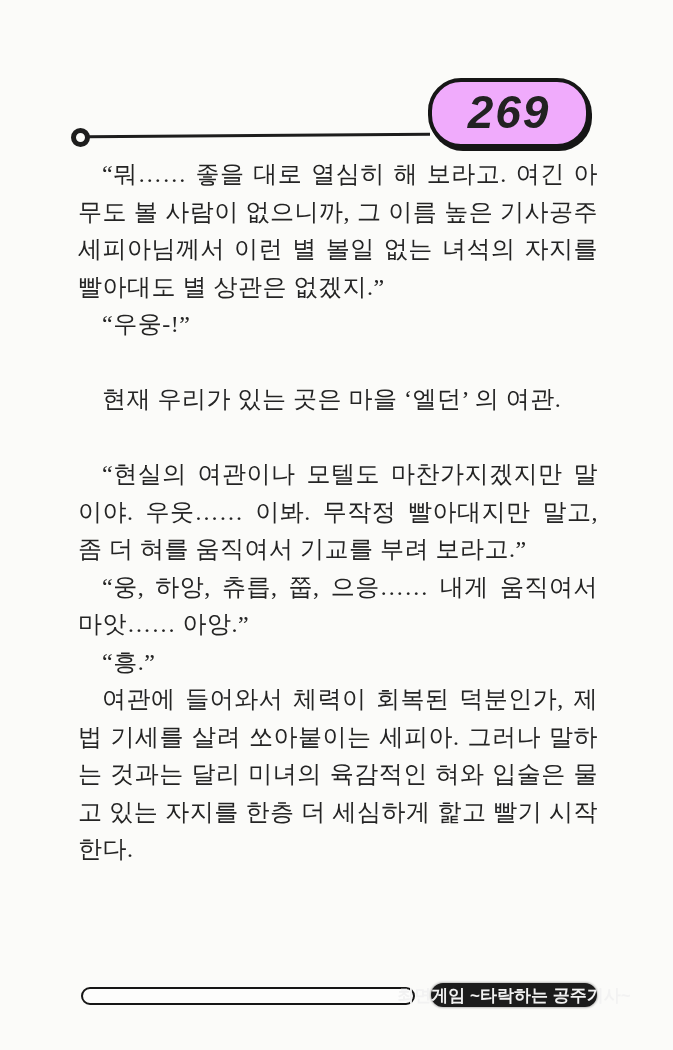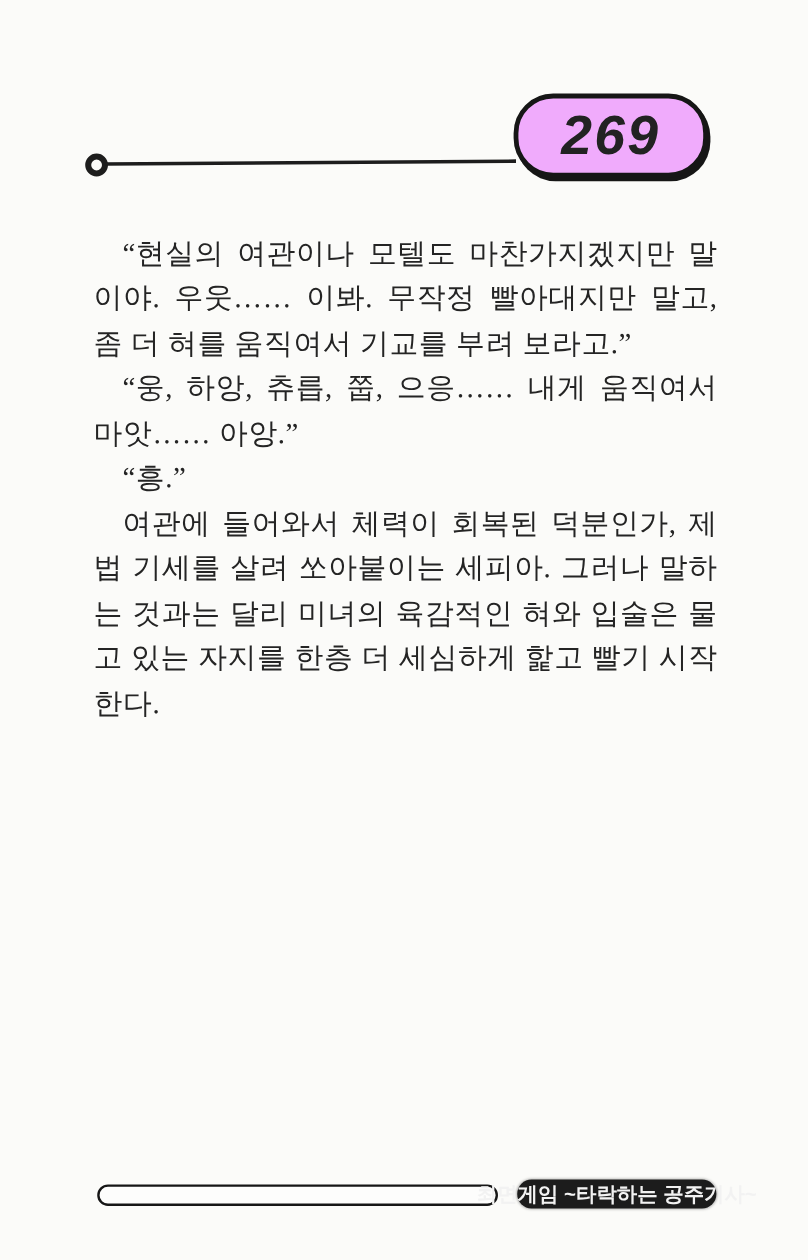--- a/index.html
+++ b/index.html
@@ -127,6 +127,7 @@
   </div>
 
   <div class="text-body">
+      <p class="">“뭐…… 좋을 대로 열심히 해 보라고. 여긴 아무도 볼 사람이 없으니까, 그 이름 높은 기사공주 세피아님께서 이런 별 볼일 없는 녀석의 자지를 빨아대도 별 상관은 없겠지.”</p>
       <p class="gap">“현실의 여관이나 모텔도 마찬가지겠지만 말이야. 우웃…… 이봐. 무작정 빨아대지만 말고, 좀 더 혀를 움직여서 기교를 부려 보라고.”</p>
       <p class="">“웅, 하앙, 츄릅, 쭙, 으응…… 내게 움직여서 마앗…… 아앙.”</p>
       <p class="">“흥.”</p>

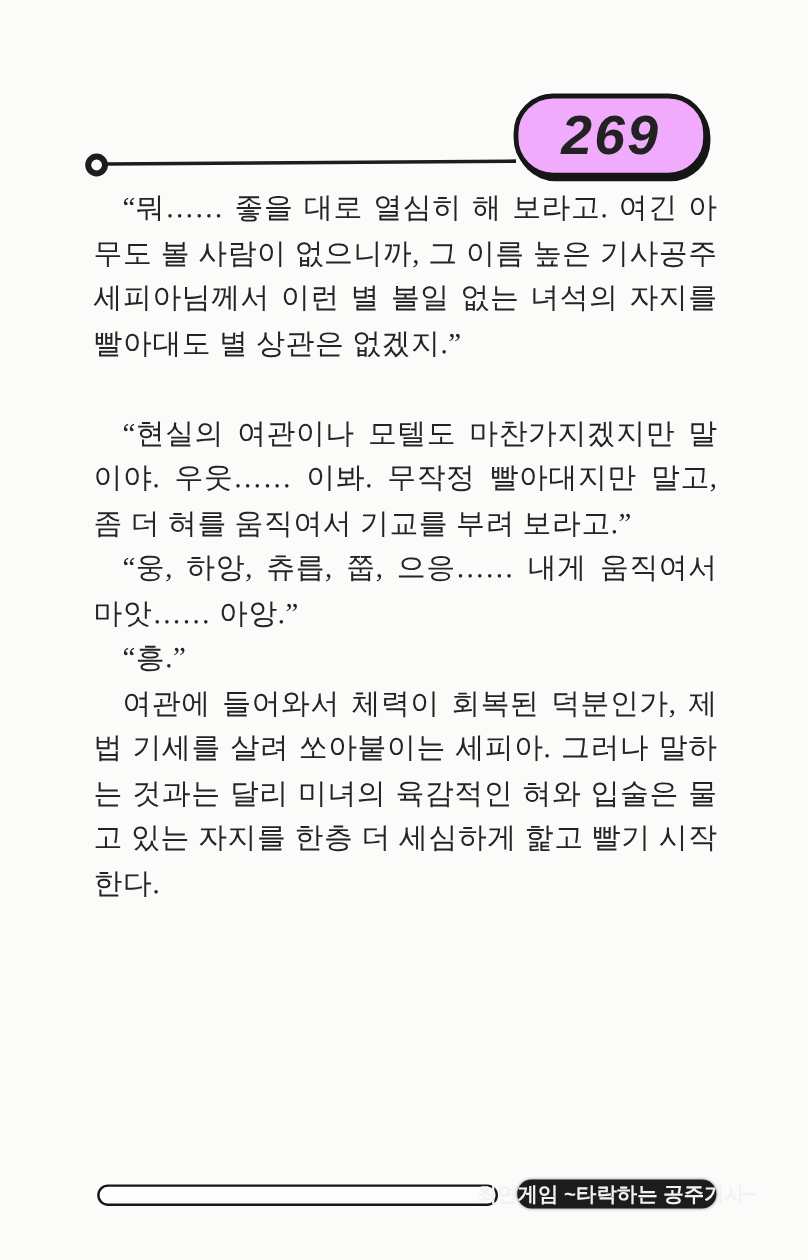--- a/index.html
+++ b/index.html
@@ -128,6 +128,7 @@
 
   <div class="text-body">
       <p class="">“뭐…… 좋을 대로 열심히 해 보라고. 여긴 아무도 볼 사람이 없으니까, 그 이름 높은 기사공주 세피아님께서 이런 별 볼일 없는 녀석의 자지를 빨아대도 별 상관은 없겠지.”</p>
+      <p class="">“우웅-!”</p>
       <p class="gap">“현실의 여관이나 모텔도 마찬가지겠지만 말이야. 우웃…… 이봐. 무작정 빨아대지만 말고, 좀 더 혀를 움직여서 기교를 부려 보라고.”</p>
       <p class="">“웅, 하앙, 츄릅, 쭙, 으응…… 내게 움직여서 마앗…… 아앙.”</p>
       <p class="">“흥.”</p>

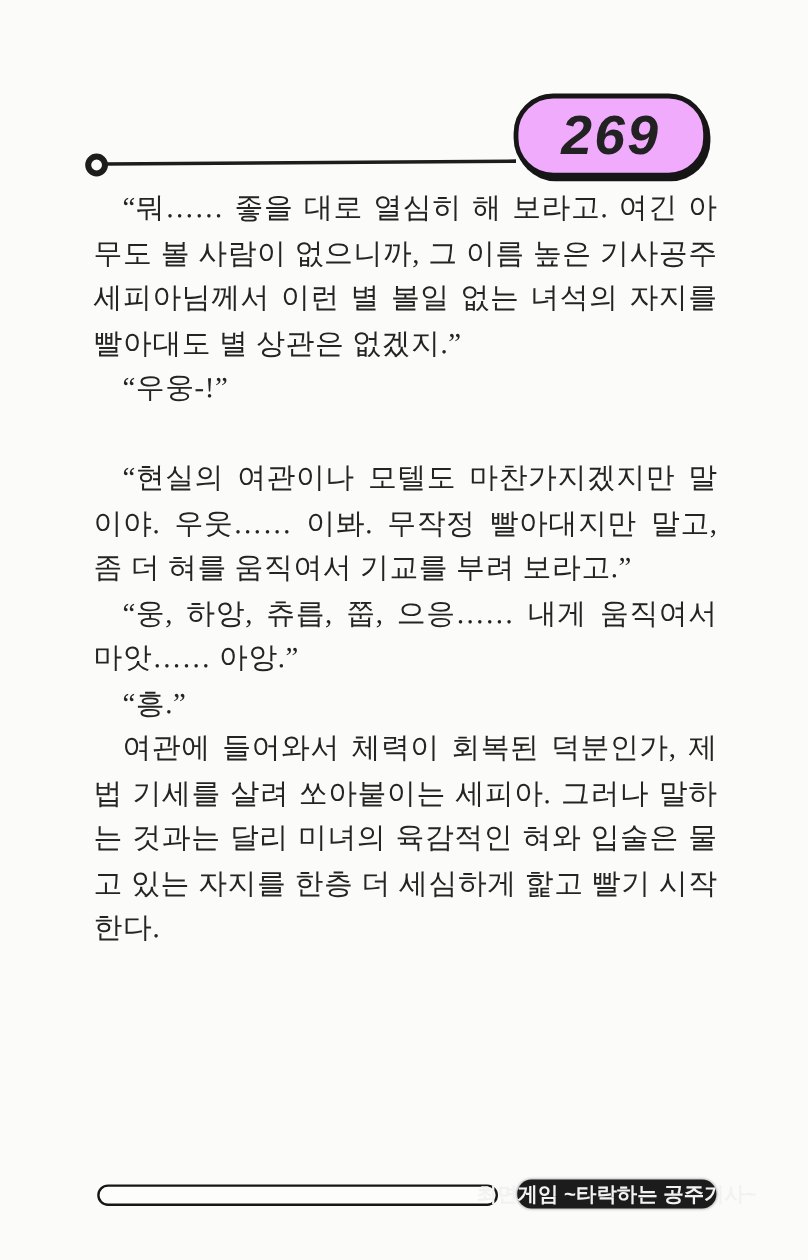--- a/index.html
+++ b/index.html
@@ -129,6 +129,7 @@
   <div class="text-body">
       <p class="">“뭐…… 좋을 대로 열심히 해 보라고. 여긴 아무도 볼 사람이 없으니까, 그 이름 높은 기사공주 세피아님께서 이런 별 볼일 없는 녀석의 자지를 빨아대도 별 상관은 없겠지.”</p>
       <p class="">“우웅-!”</p>
+      <p class="gap">현재 우리가 있는 곳은 마을 ‘엘던’ 의 여관.</p>
       <p class="gap">“현실의 여관이나 모텔도 마찬가지겠지만 말이야. 우웃…… 이봐. 무작정 빨아대지만 말고, 좀 더 혀를 움직여서 기교를 부려 보라고.”</p>
       <p class="">“웅, 하앙, 츄릅, 쭙, 으응…… 내게 움직여서 마앗…… 아앙.”</p>
       <p class="">“흥.”</p>

